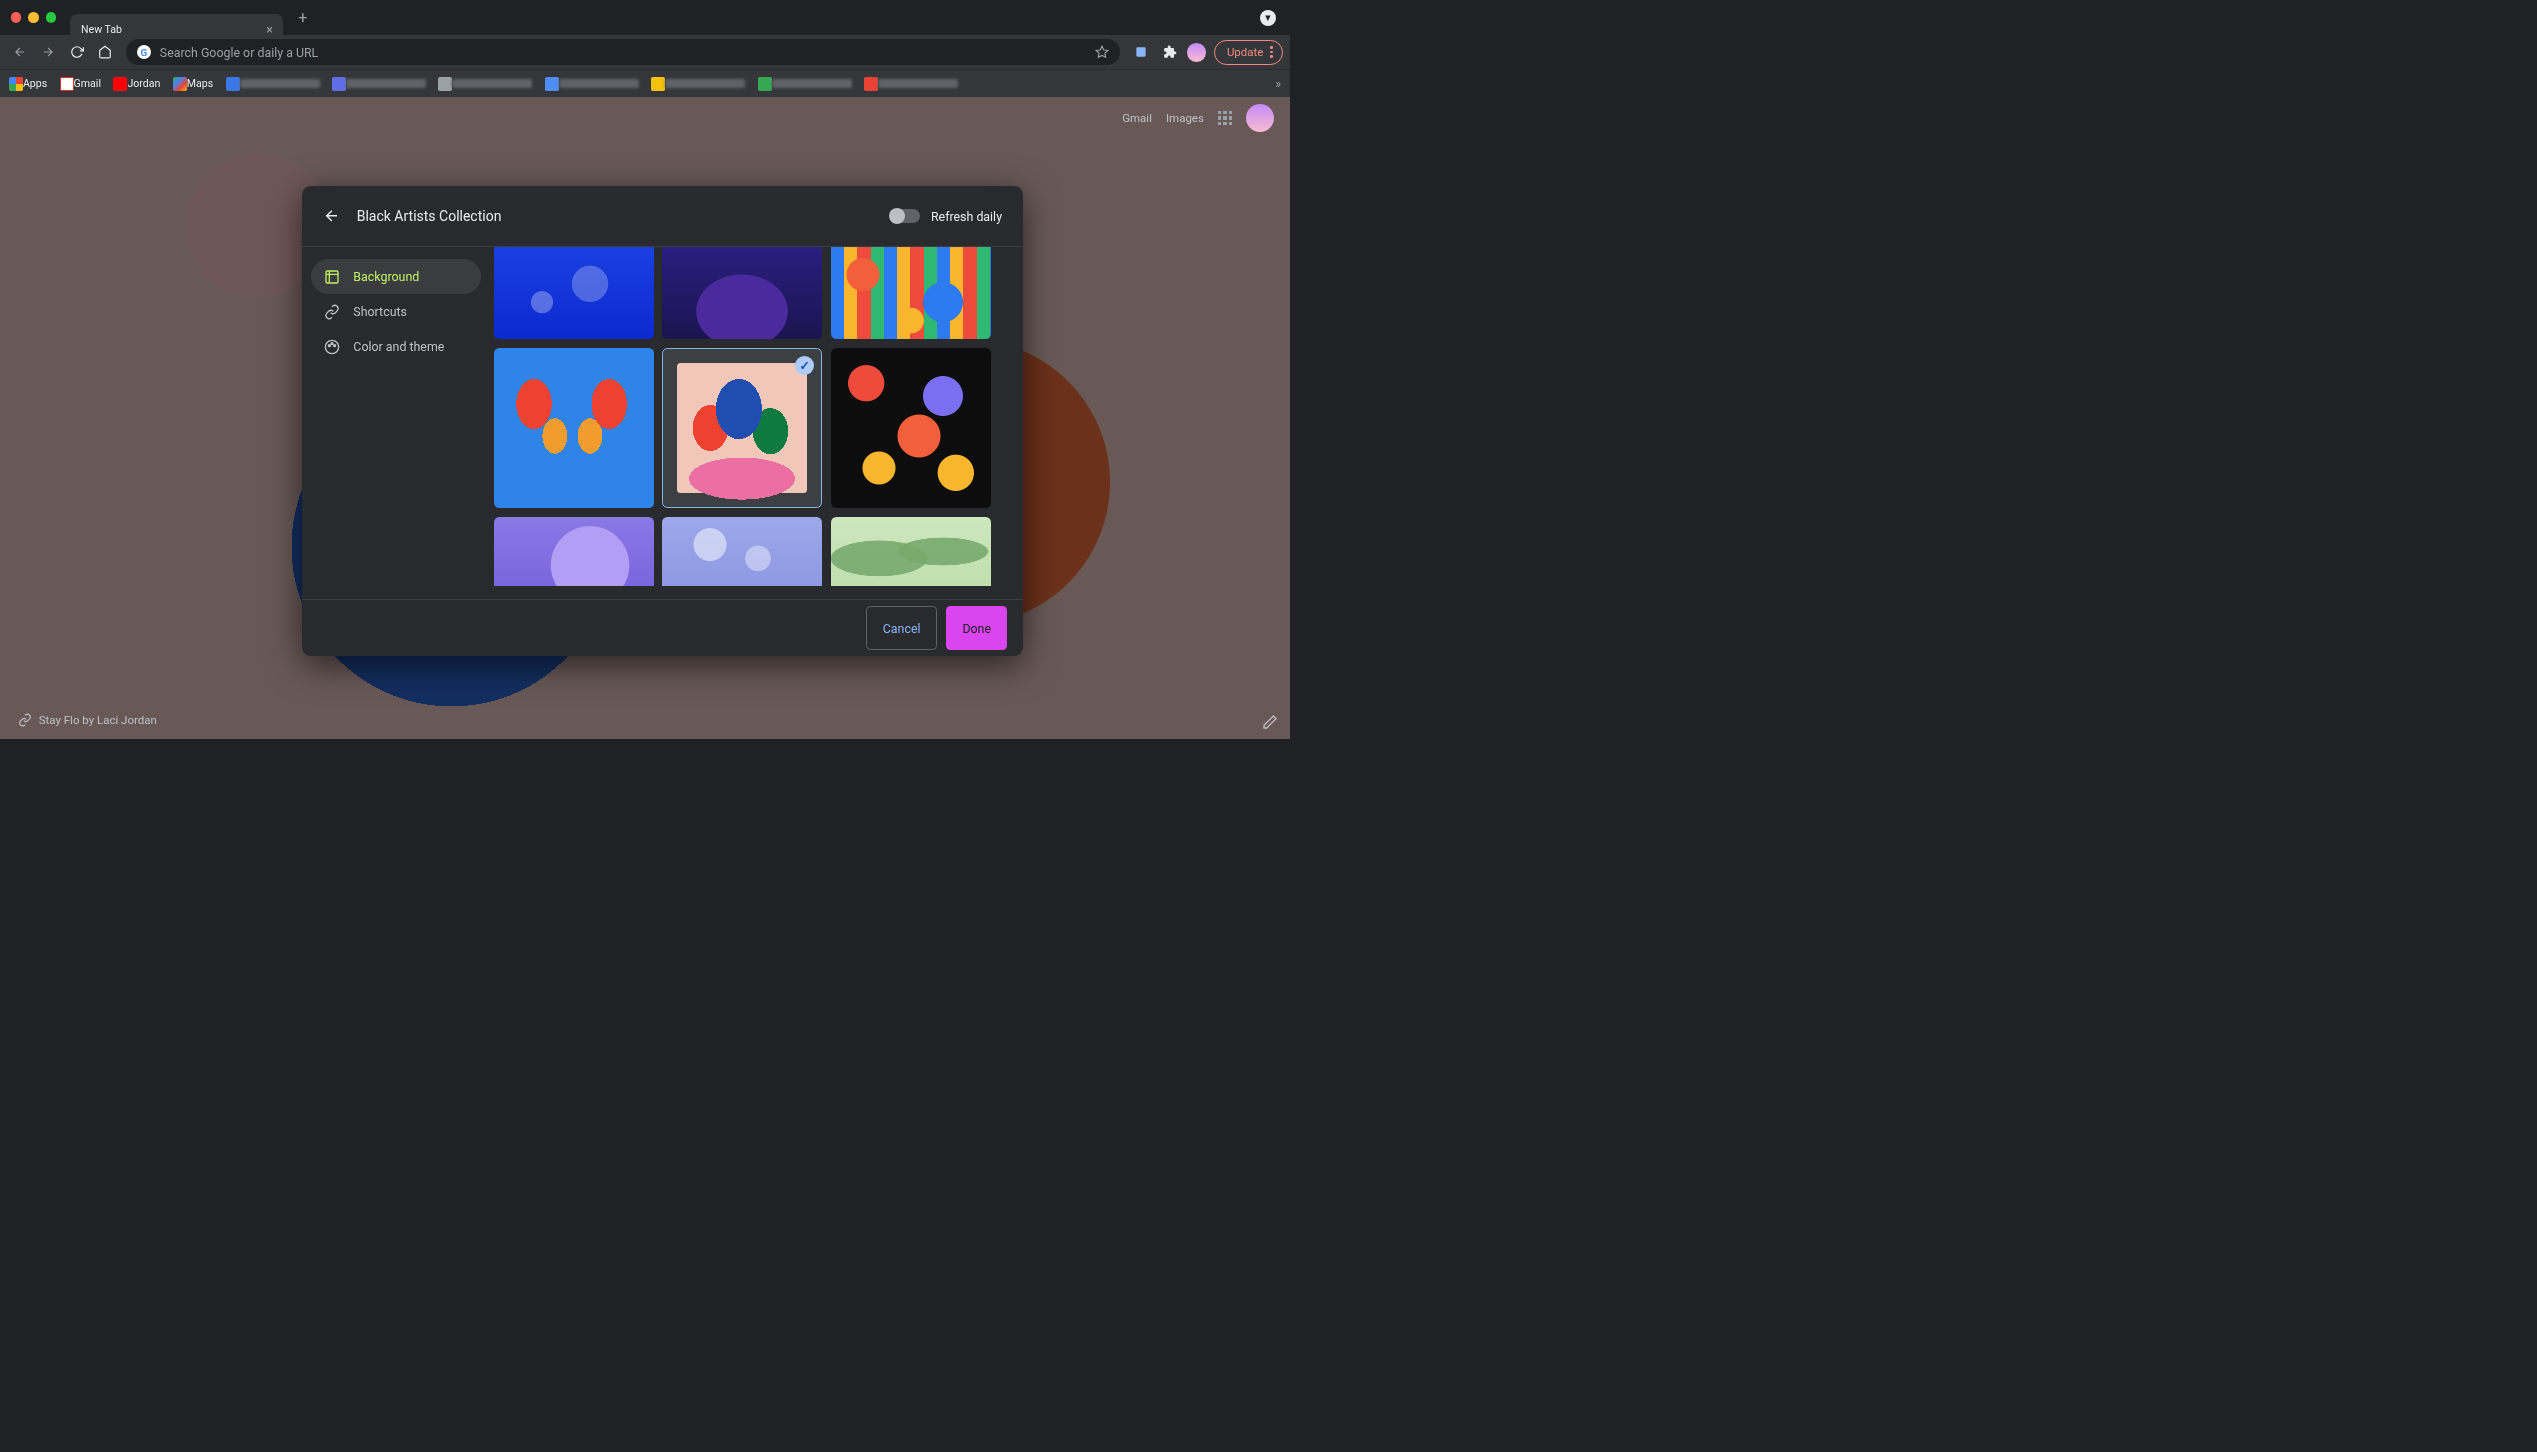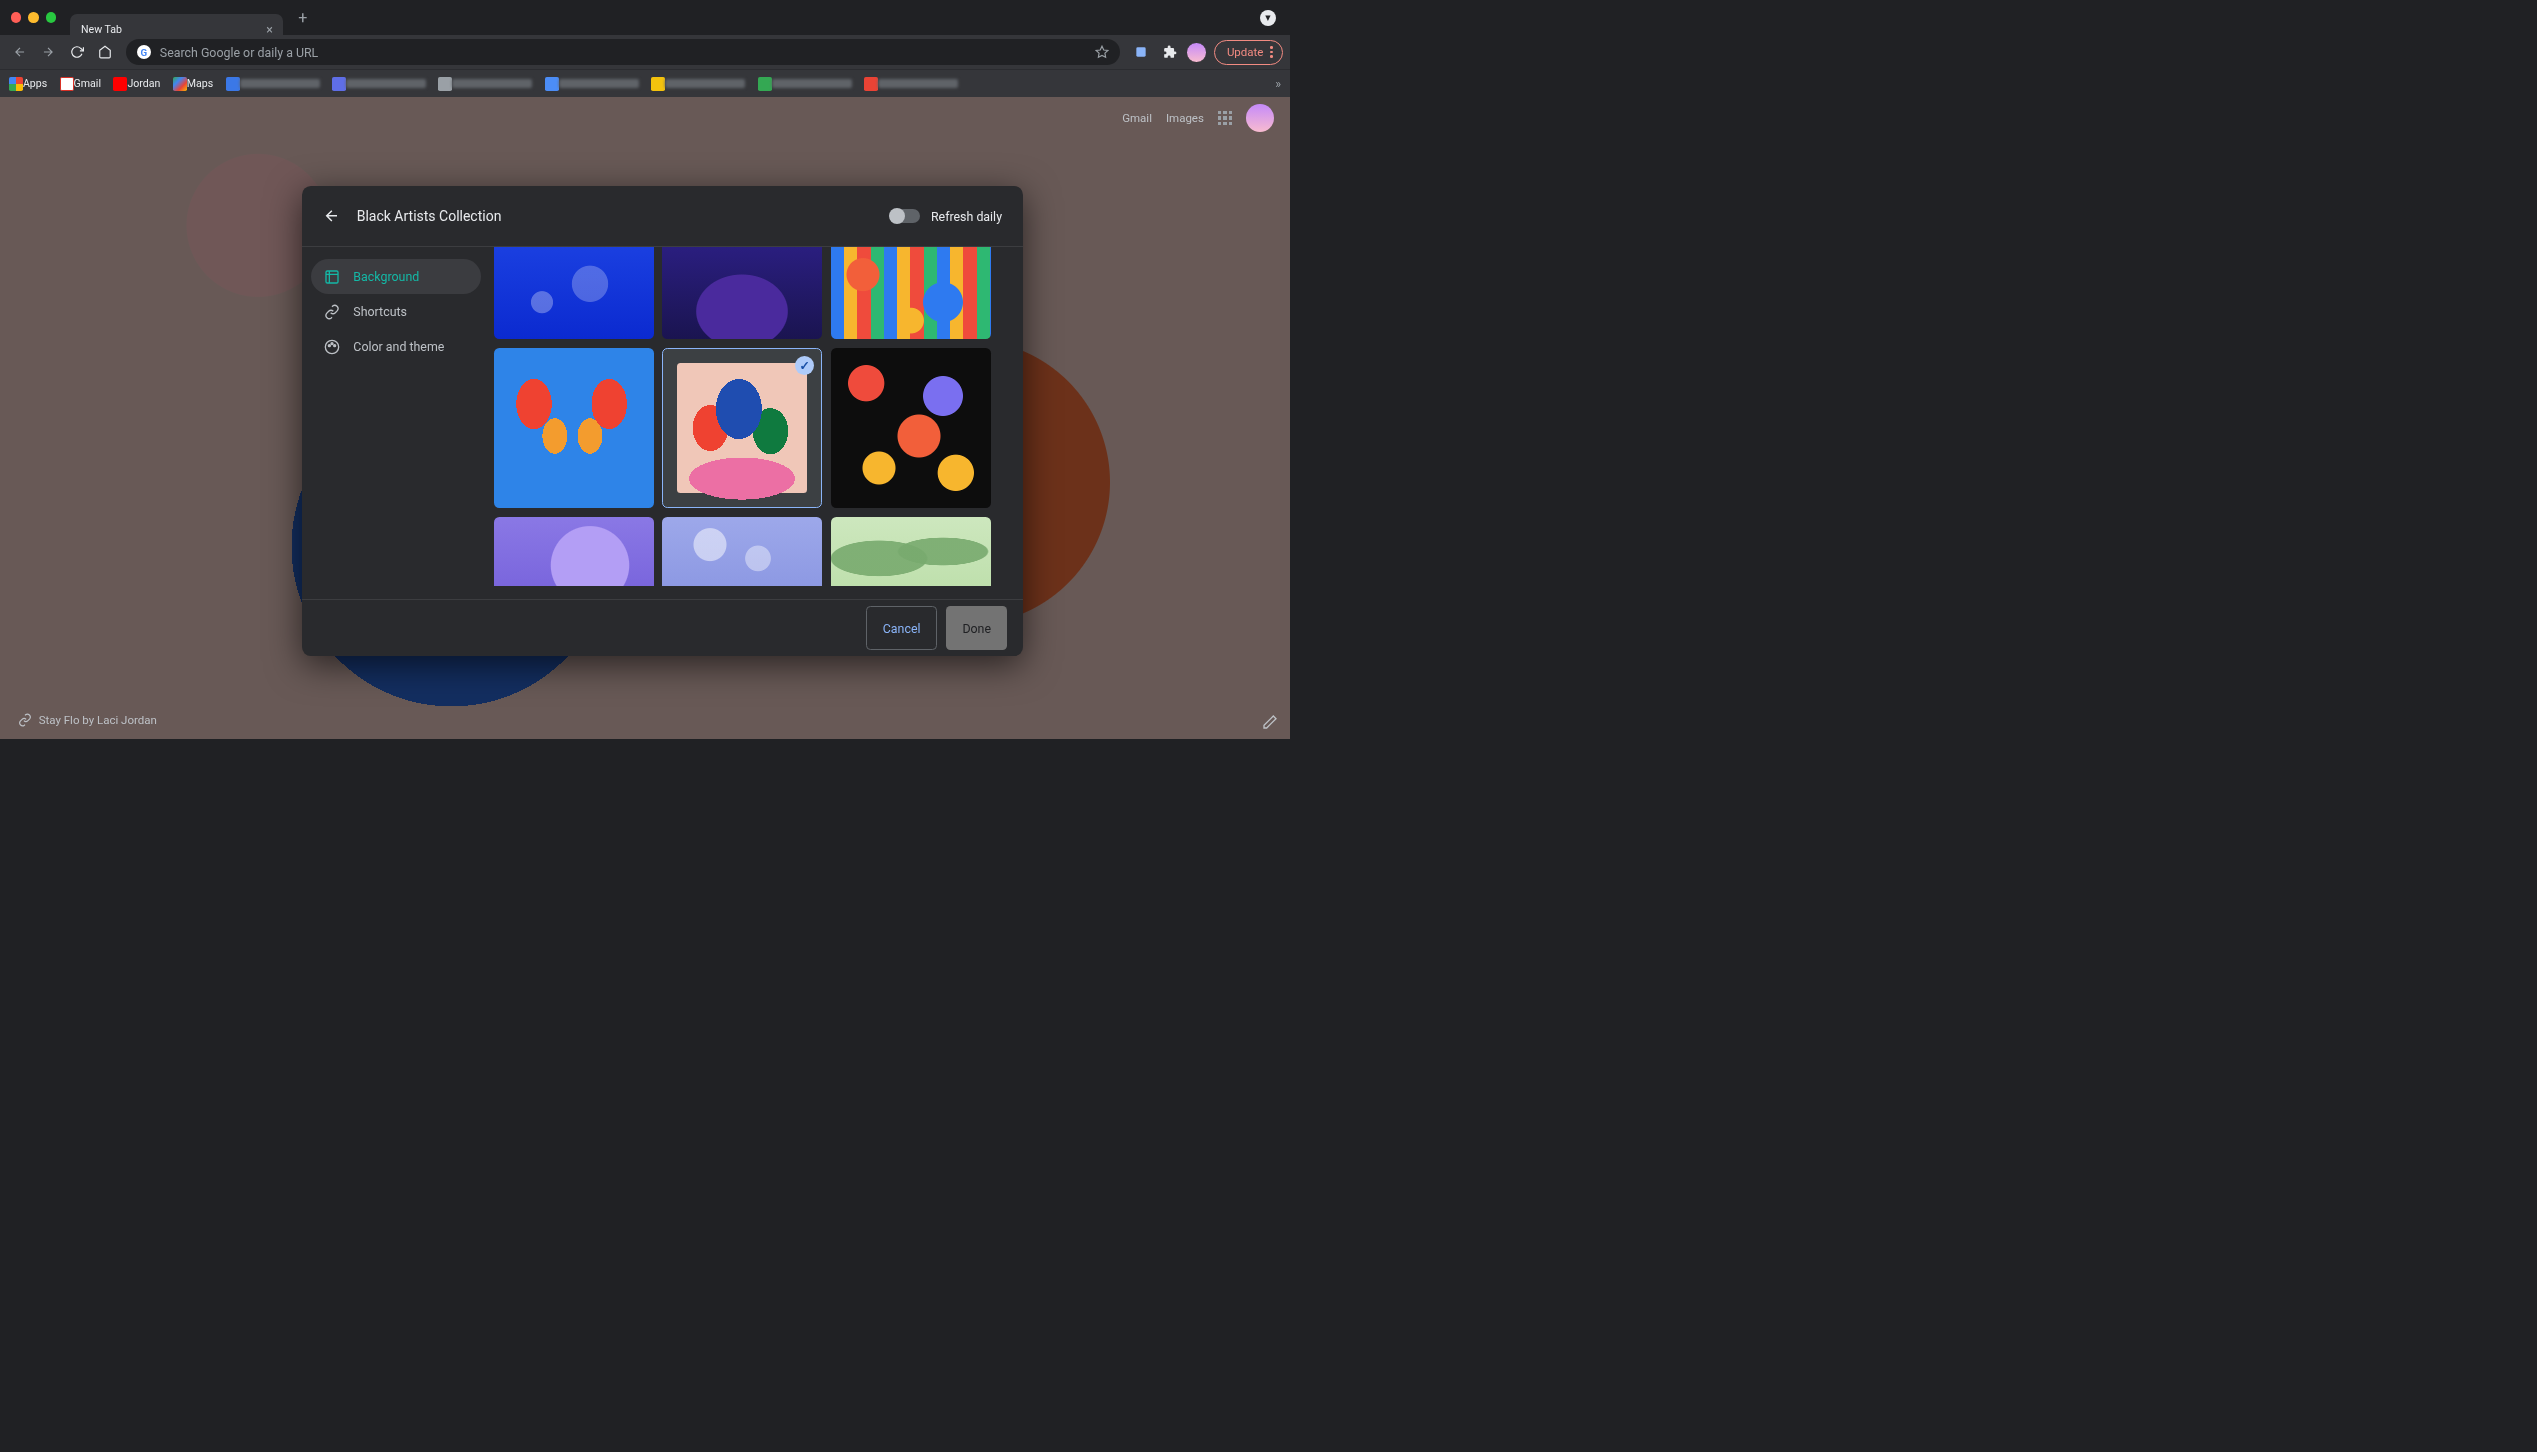--- a/index.html
+++ b/index.html
@@ -165,7 +165,7 @@
   height:35px; padding:0 12.4px; border-radius:17.7px;
   color:#bdc1c6; font-size:12.4px;
 }
-.navitem.active { background:#3b3c40; color:#14b8a6; }
+.navitem.active { background:#3b3c40; color:#bef264; }
 .navitem .nico { width:17.7px; display:flex; justify-content:center; }
 
 .gallery { flex:1; overflow:auto; padding:0 16px 0 3.5px; }

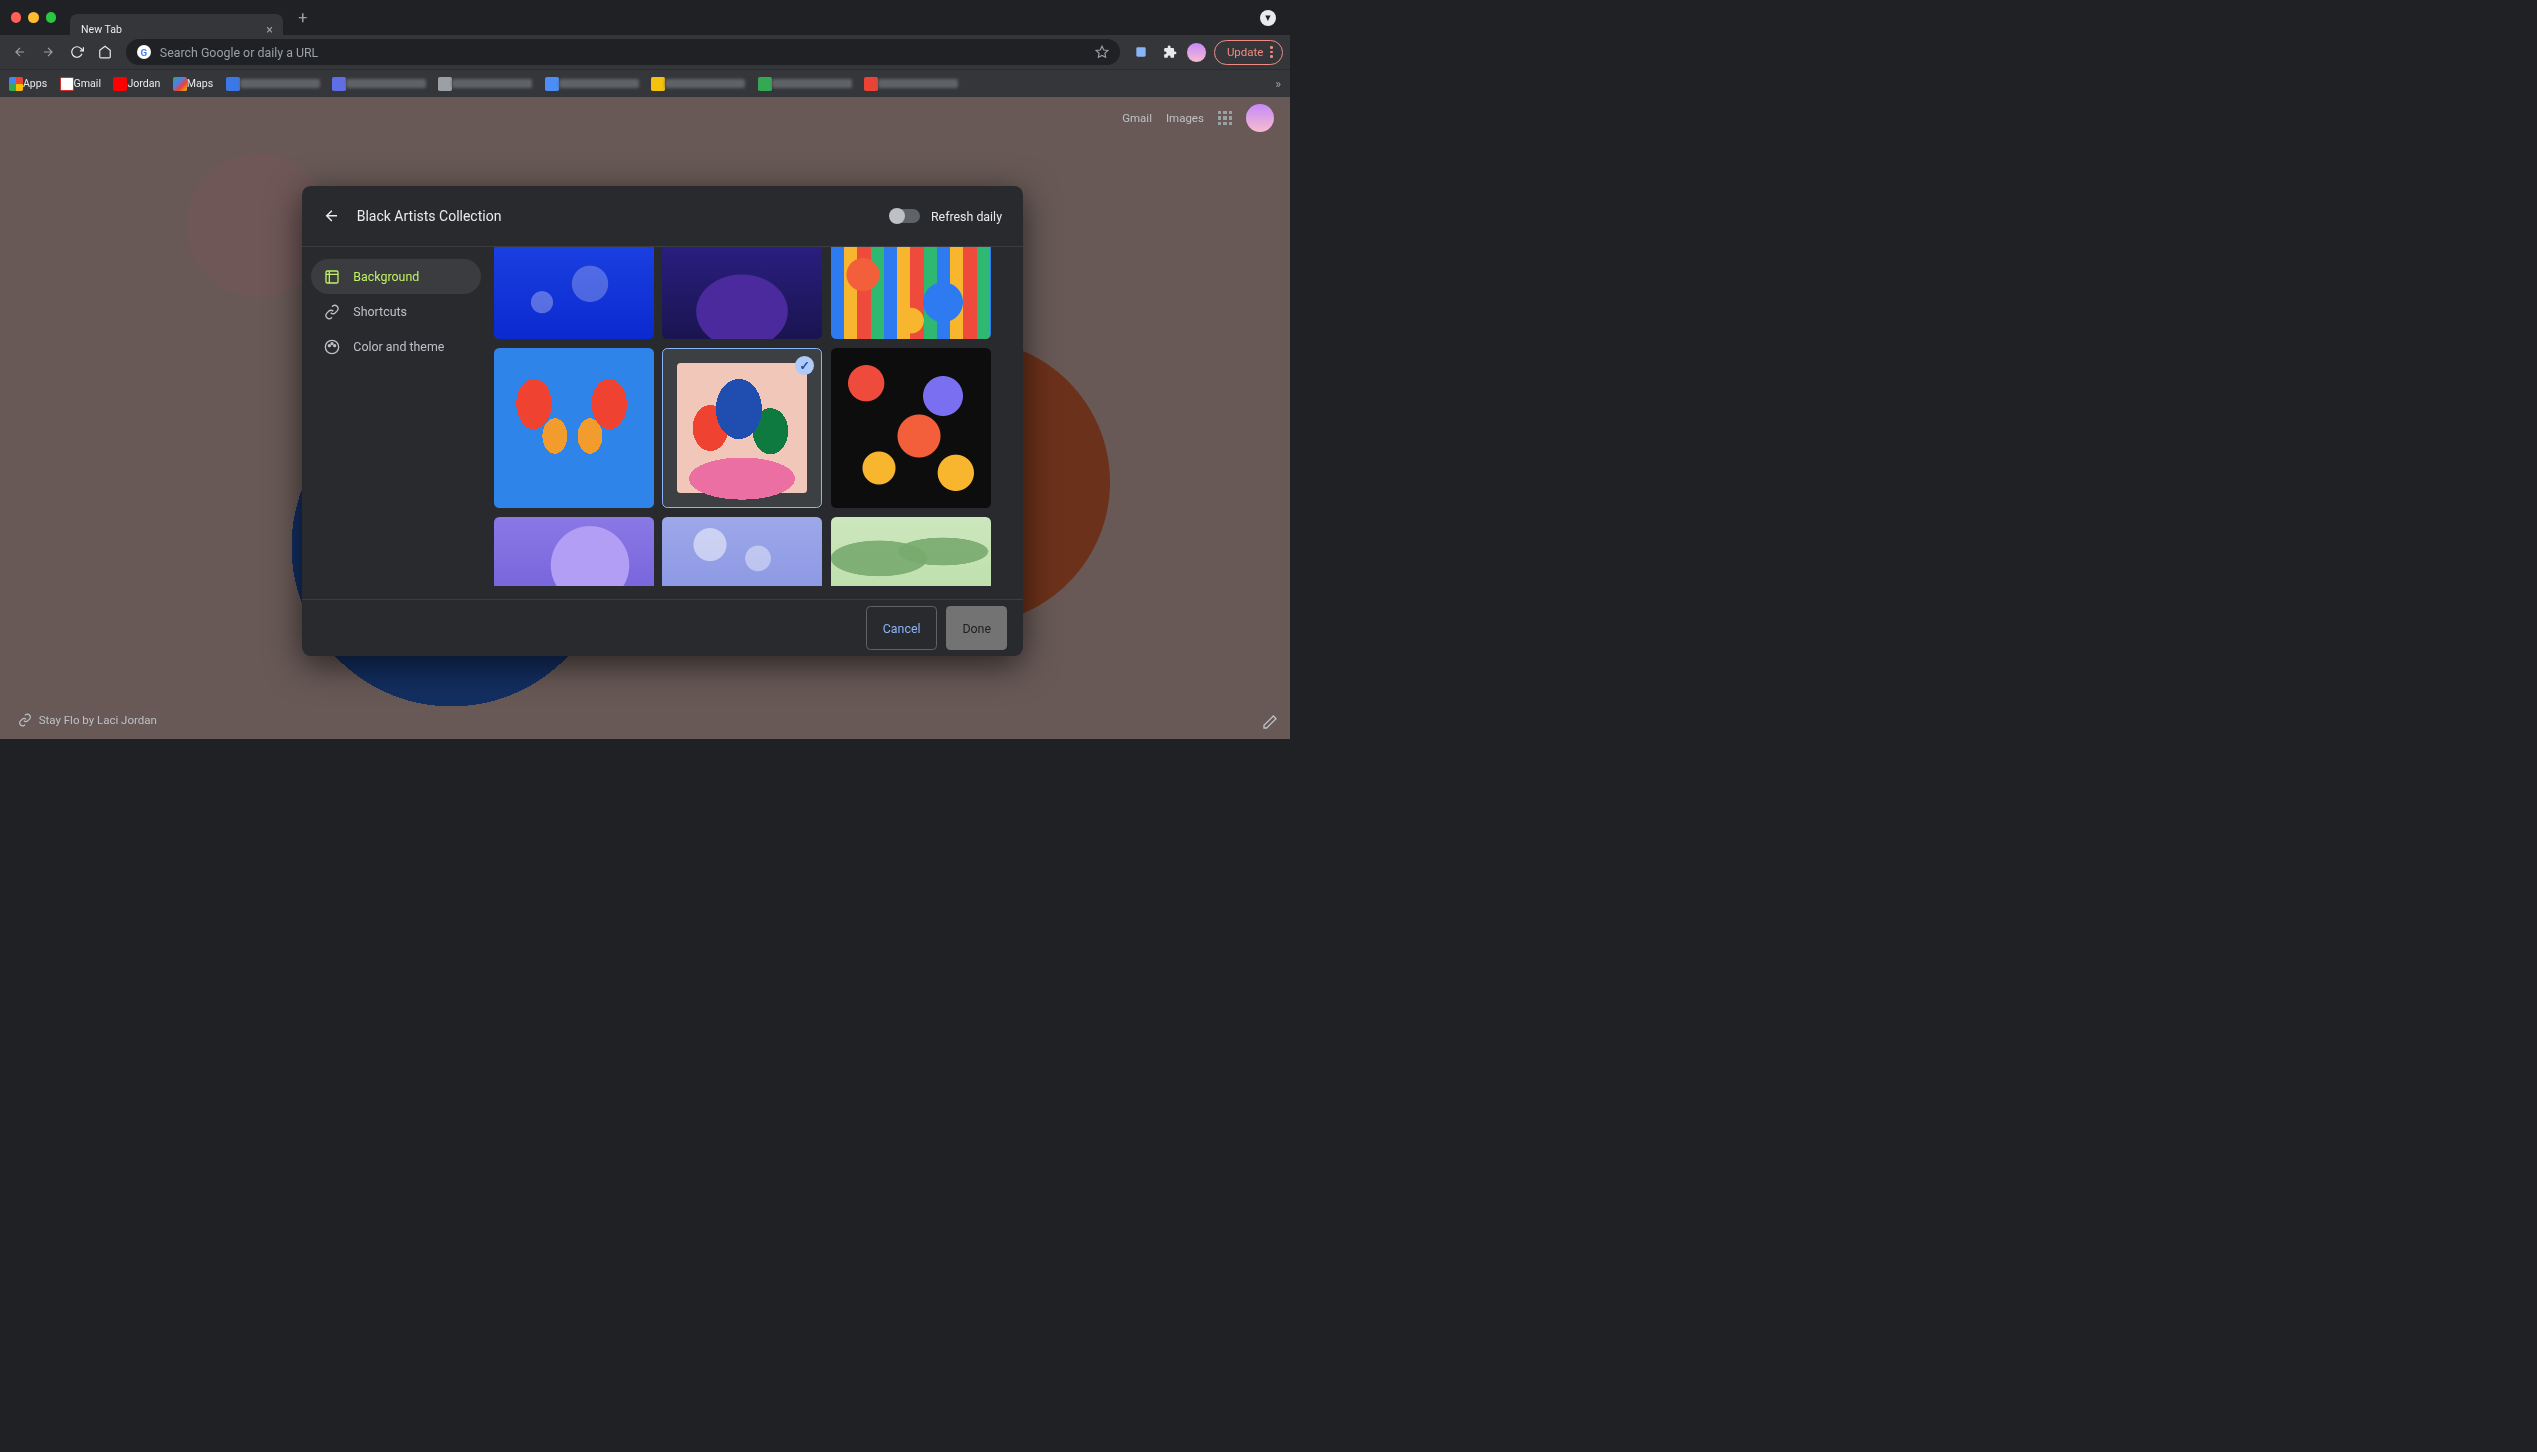--- a/index.html
+++ b/index.html
@@ -211,7 +211,7 @@
 }
 .btn { height:44px; padding:0 16px; border-radius:4.4px; font-size:12.4px; display:flex;align-items:center; }
 .btn-cancel { border:0.9px solid #5f6368; color:#8ab4f8; background:transparent; }
-.btn-done { background:#737373; color:#202124; }
+.btn-done { background:#d946ef; color:#202124; }
 
 svg { display:block; }
 </style>

